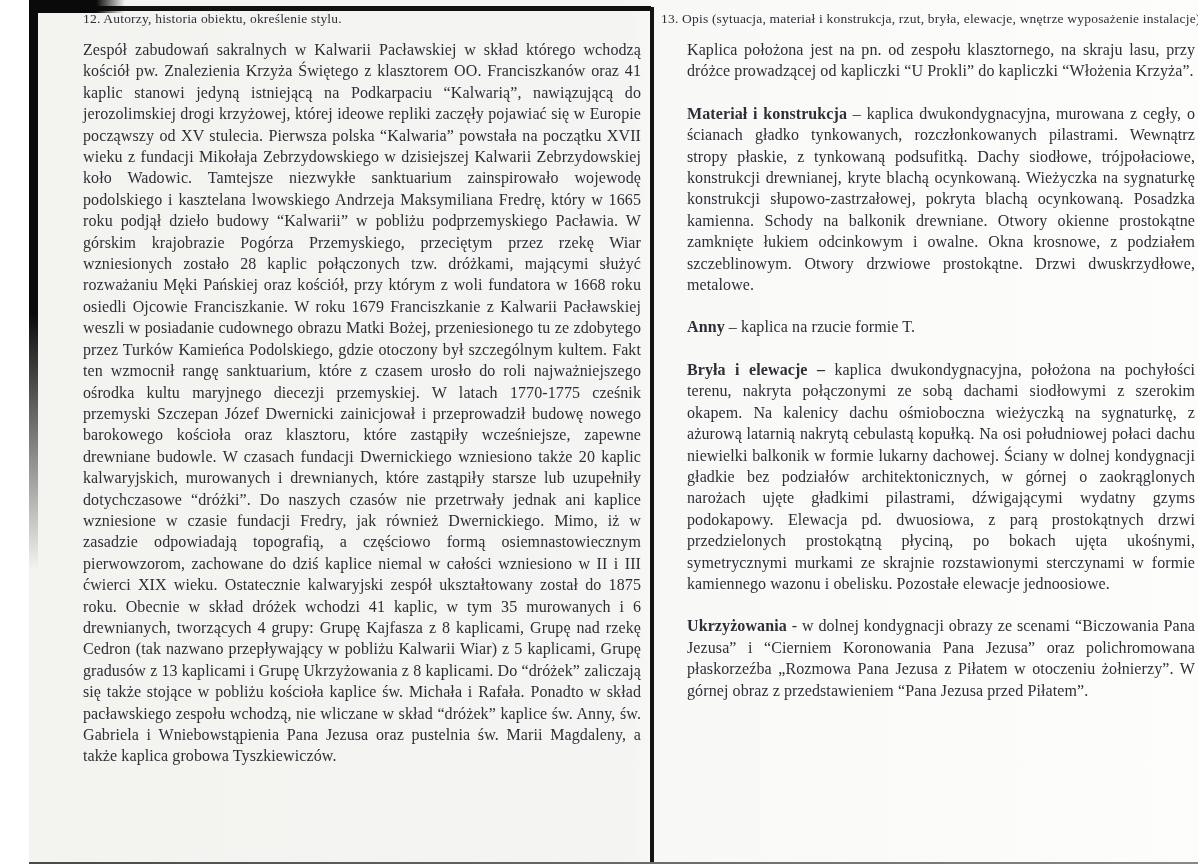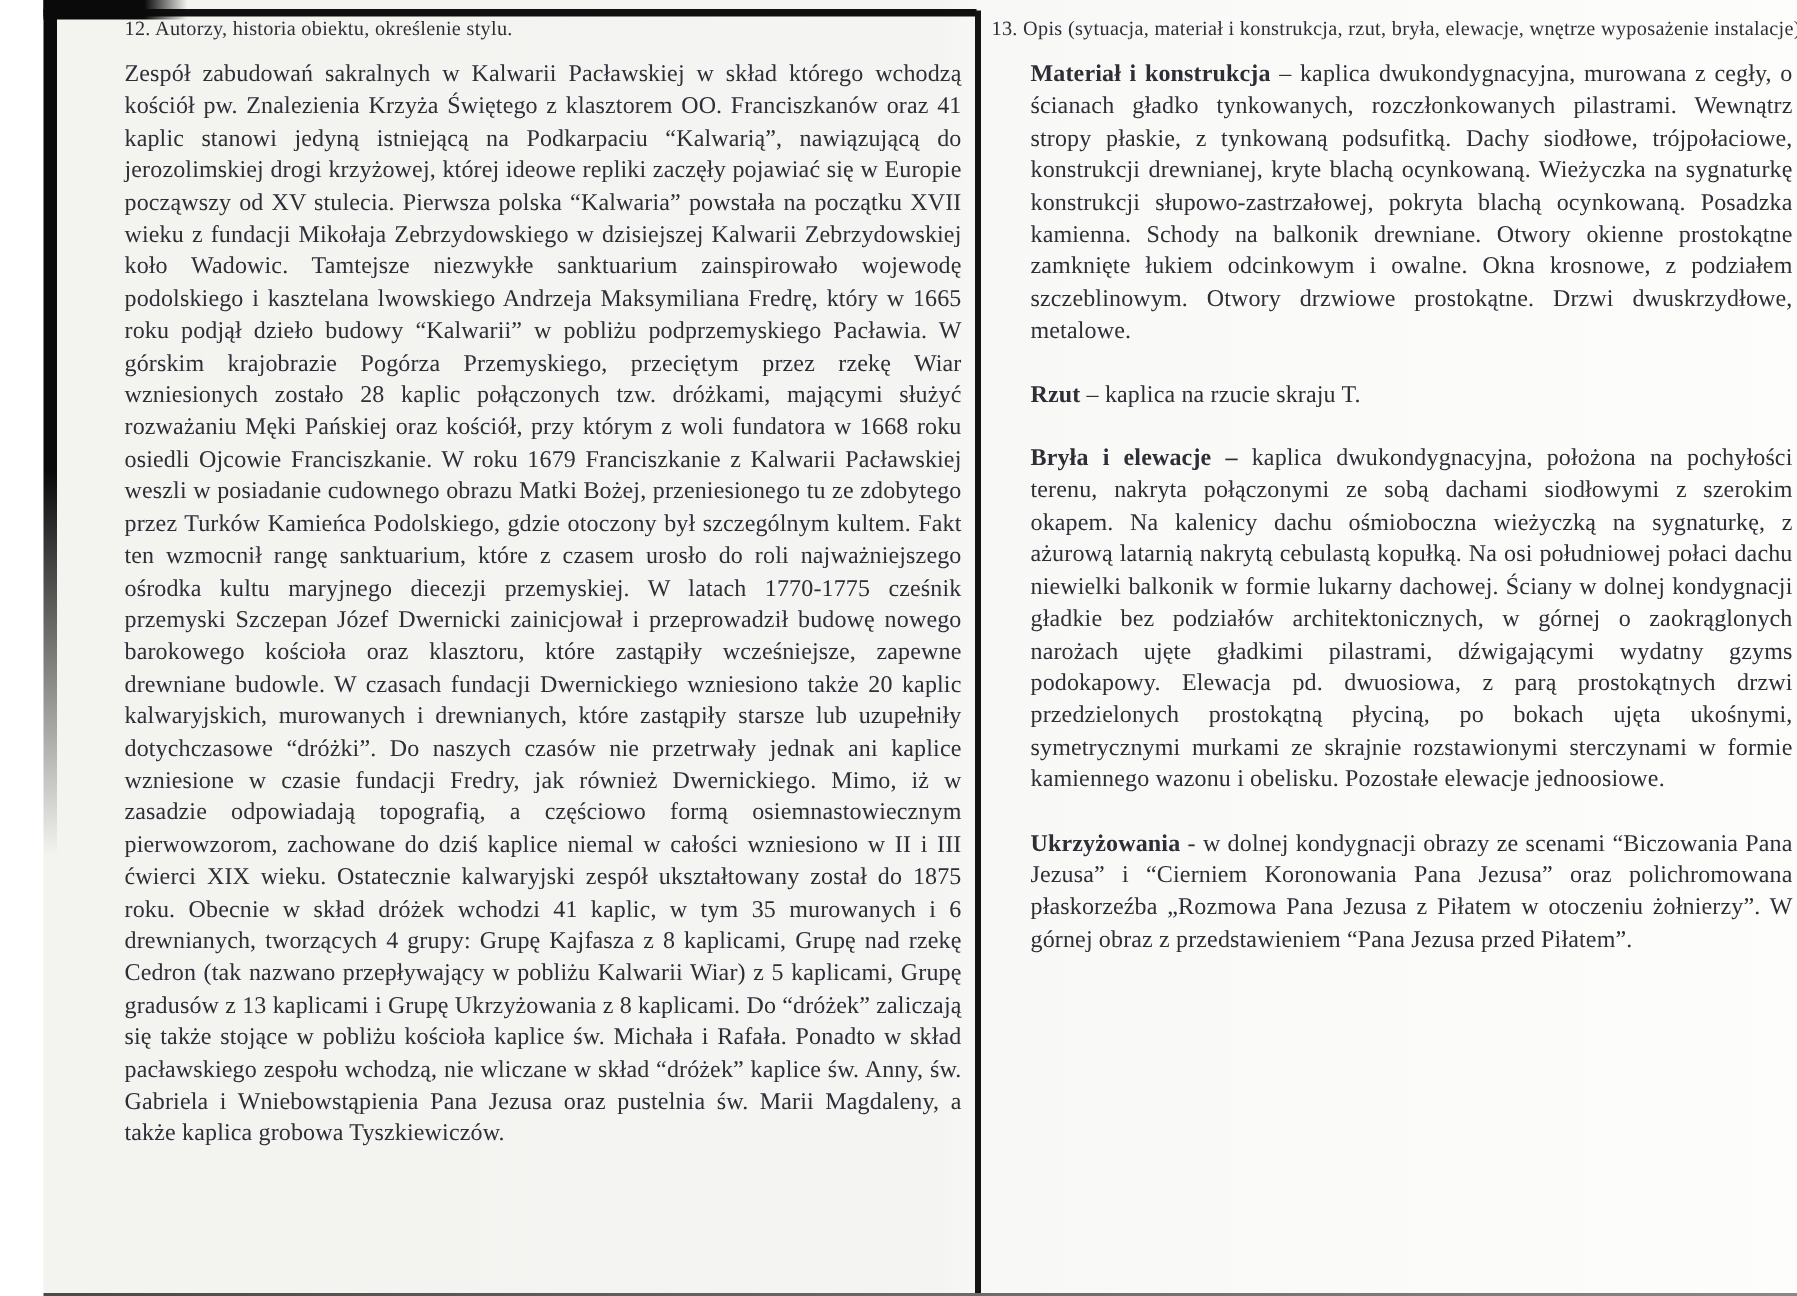--- a/index.html
+++ b/index.html
@@ -85,6 +85,7 @@
   <div class="col col-right">
     <div class="field-header">13. Opis (sytuacja, materiał i konstrukcja, rzut, bryła, elewacje, wnętrze wyposażenie instalacje)</div>
     <div class="body-text">
+      <p><b></b><span>Kaplica położona jest na pn. od zespołu klasztornego, na skraju lasu, przy dróżce prowadzącej od kapliczki “U Prokli” do kapliczki “Włożenia Krzyża”.</span></p>
       <p><b>Materiał i konstrukcja</b><span> – kaplica dwukondygnacyjna, murowana z cegły, o ścianach gładko tynkowanych, rozczłonkowanych pilastrami. Wewnątrz stropy płaskie, z tynkowaną podsufitką. Dachy siodłowe, trójpołaciowe, konstrukcji drewnianej, kryte blachą ocynkowaną. Wieżyczka na sygnaturkę konstrukcji słupowo-zastrzałowej, pokryta blachą ocynkowaną. Posadzka kamienna. Schody na balkonik drewniane. Otwory okienne prostokątne zamknięte łukiem odcinkowym i owalne. Okna krosnowe, z podziałem szczeblinowym. Otwory drzwiowe prostokątne. Drzwi dwuskrzydłowe, metalowe.</span></p>
       <p><b>Rzut</b><span> – kaplica na rzucie skraju T.</span></p>
       <p><b>Bryła i elewacje –</b><span> kaplica dwukondygnacyjna, położona na pochyłości terenu, nakryta połączonymi ze sobą dachami siodłowymi z szerokim okapem. Na kalenicy dachu ośmioboczna wieżyczką na sygnaturkę, z ażurową latarnią nakrytą cebulastą kopułką. Na osi południowej połaci dachu niewielki balkonik w formie lukarny dachowej. Ściany w dolnej kondygnacji gładkie bez podziałów architektonicznych, w górnej o zaokrąglonych narożach ujęte gładkimi pilastrami, dźwigającymi wydatny gzyms podokapowy. Elewacja pd. dwuosiowa, z parą prostokątnych drzwi przedzielonych prostokątną płyciną, po bokach ujęta ukośnymi, symetrycznymi murkami ze skrajnie rozstawionymi sterczynami w formie kamiennego wazonu i obelisku. Pozostałe elewacje jednoosiowe.</span></p>

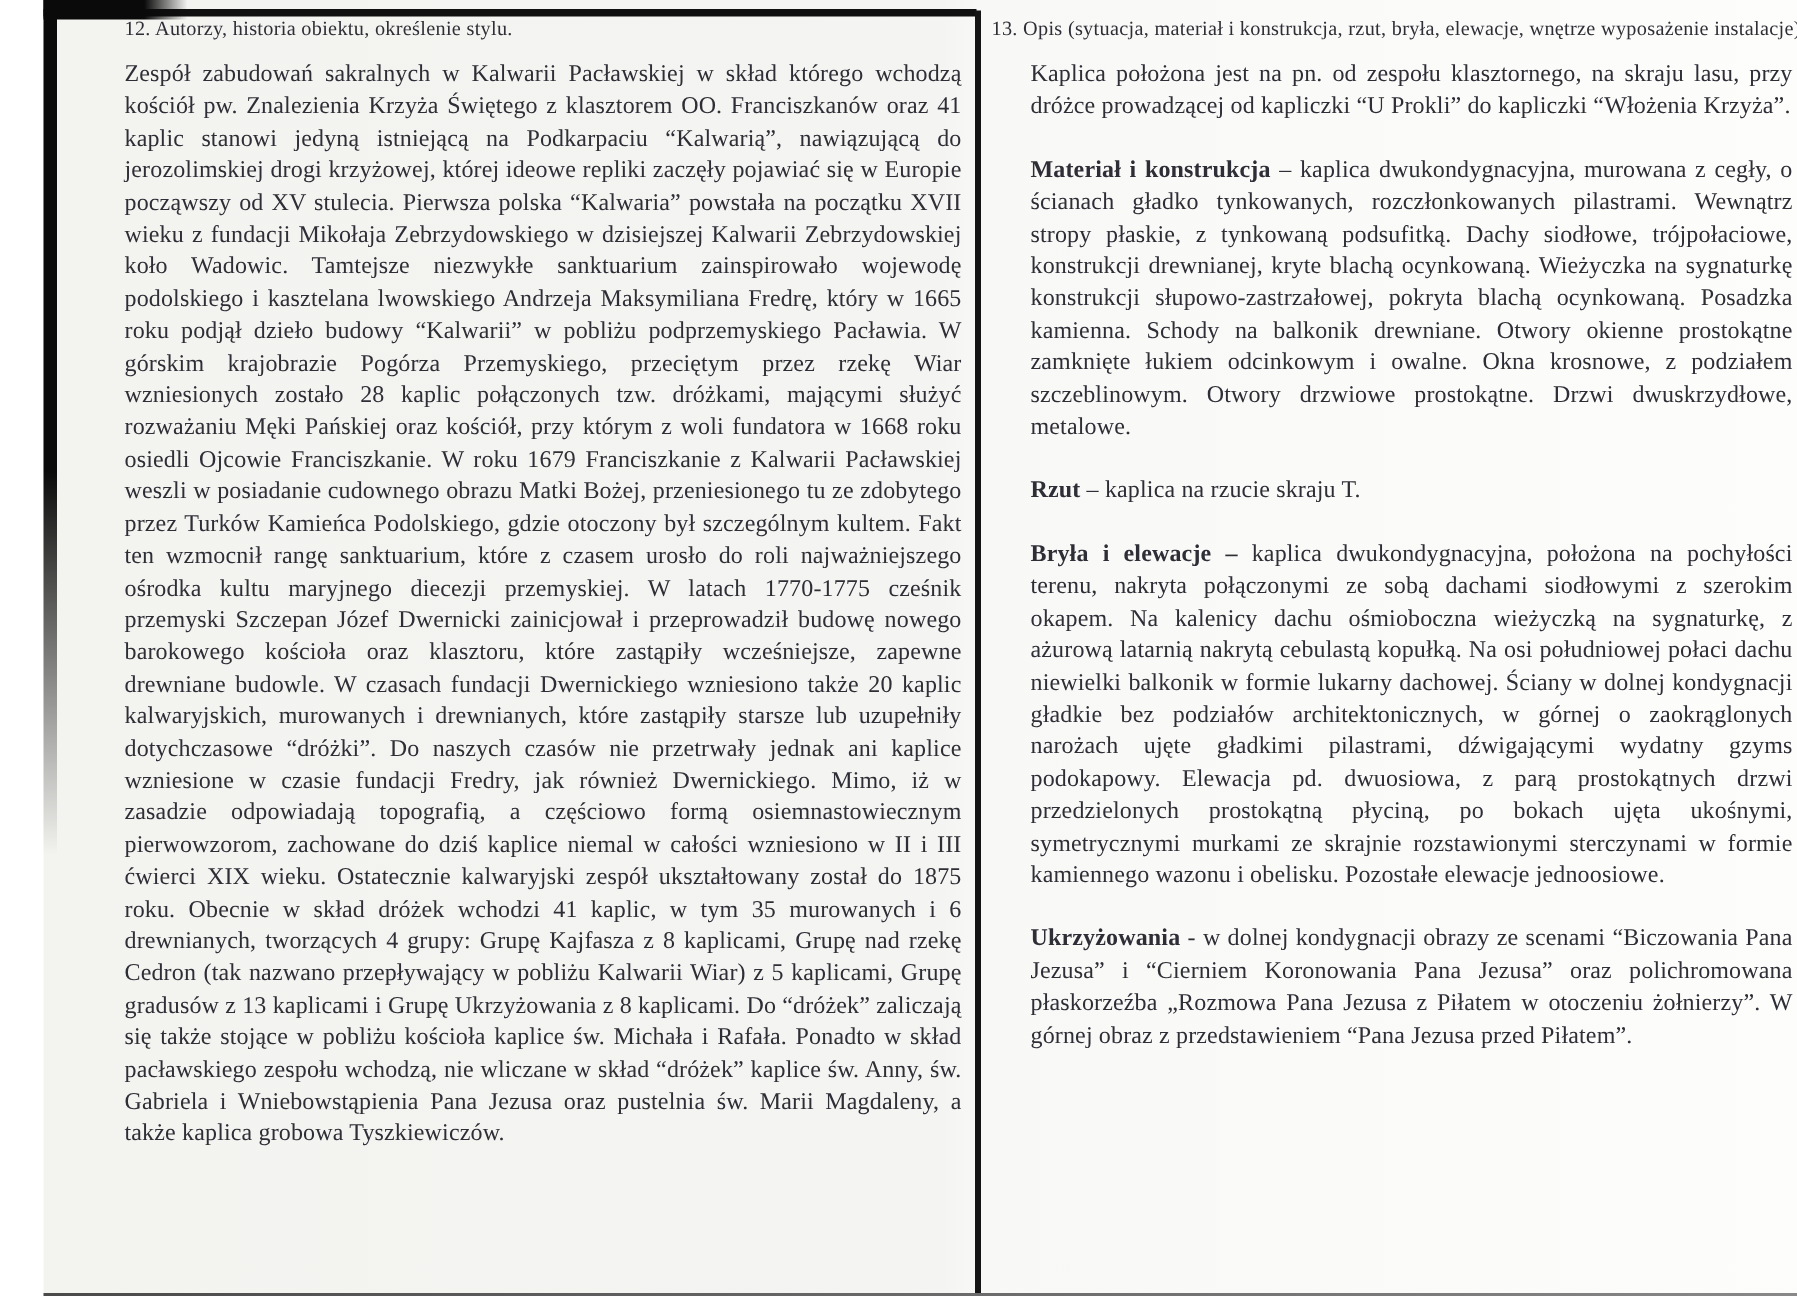--- a/index.html
+++ b/index.html
@@ -87,7 +87,7 @@
     <div class="body-text">
       <p><b></b><span>Kaplica położona jest na pn. od zespołu klasztornego, na skraju lasu, przy dróżce prowadzącej od kapliczki “U Prokli” do kapliczki “Włożenia Krzyża”.</span></p>
       <p><b>Materiał i konstrukcja</b><span> – kaplica dwukondygnacyjna, murowana z cegły, o ścianach gładko tynkowanych, rozczłonkowanych pilastrami. Wewnątrz stropy płaskie, z tynkowaną podsufitką. Dachy siodłowe, trójpołaciowe, konstrukcji drewnianej, kryte blachą ocynkowaną. Wieżyczka na sygnaturkę konstrukcji słupowo-zastrzałowej, pokryta blachą ocynkowaną. Posadzka kamienna. Schody na balkonik drewniane. Otwory okienne prostokątne zamknięte łukiem odcinkowym i owalne. Okna krosnowe, z podziałem szczeblinowym. Otwory drzwiowe prostokątne. Drzwi dwuskrzydłowe, metalowe.</span></p>
-      <p><b>Rzut</b><span> – kaplica na rzucie skraju T.</span></p>
+      <p><b>Anny</b><span> – kaplica na rzucie skraju T.</span></p>
       <p><b>Bryła i elewacje –</b><span> kaplica dwukondygnacyjna, położona na pochyłości terenu, nakryta połączonymi ze sobą dachami siodłowymi z szerokim okapem. Na kalenicy dachu ośmioboczna wieżyczką na sygnaturkę, z ażurową latarnią nakrytą cebulastą kopułką. Na osi południowej połaci dachu niewielki balkonik w formie lukarny dachowej. Ściany w dolnej kondygnacji gładkie bez podziałów architektonicznych, w górnej o zaokrąglonych narożach ujęte gładkimi pilastrami, dźwigającymi wydatny gzyms podokapowy. Elewacja pd. dwuosiowa, z parą prostokątnych drzwi przedzielonych prostokątną płyciną, po bokach ujęta ukośnymi, symetrycznymi murkami ze skrajnie rozstawionymi sterczynami w formie kamiennego wazonu i obelisku. Pozostałe elewacje jednoosiowe.</span></p>
       <p><b>Ukrzyżowania</b><span> - w dolnej kondygnacji obrazy ze scenami “Biczowania Pana Jezusa” i “Cierniem Koronowania Pana Jezusa” oraz polichromowana płaskorzeźba „Rozmowa Pana Jezusa z Piłatem w otoczeniu żołnierzy”. W górnej obraz z przedstawieniem “Pana Jezusa przed Piłatem”.</span></p>
 

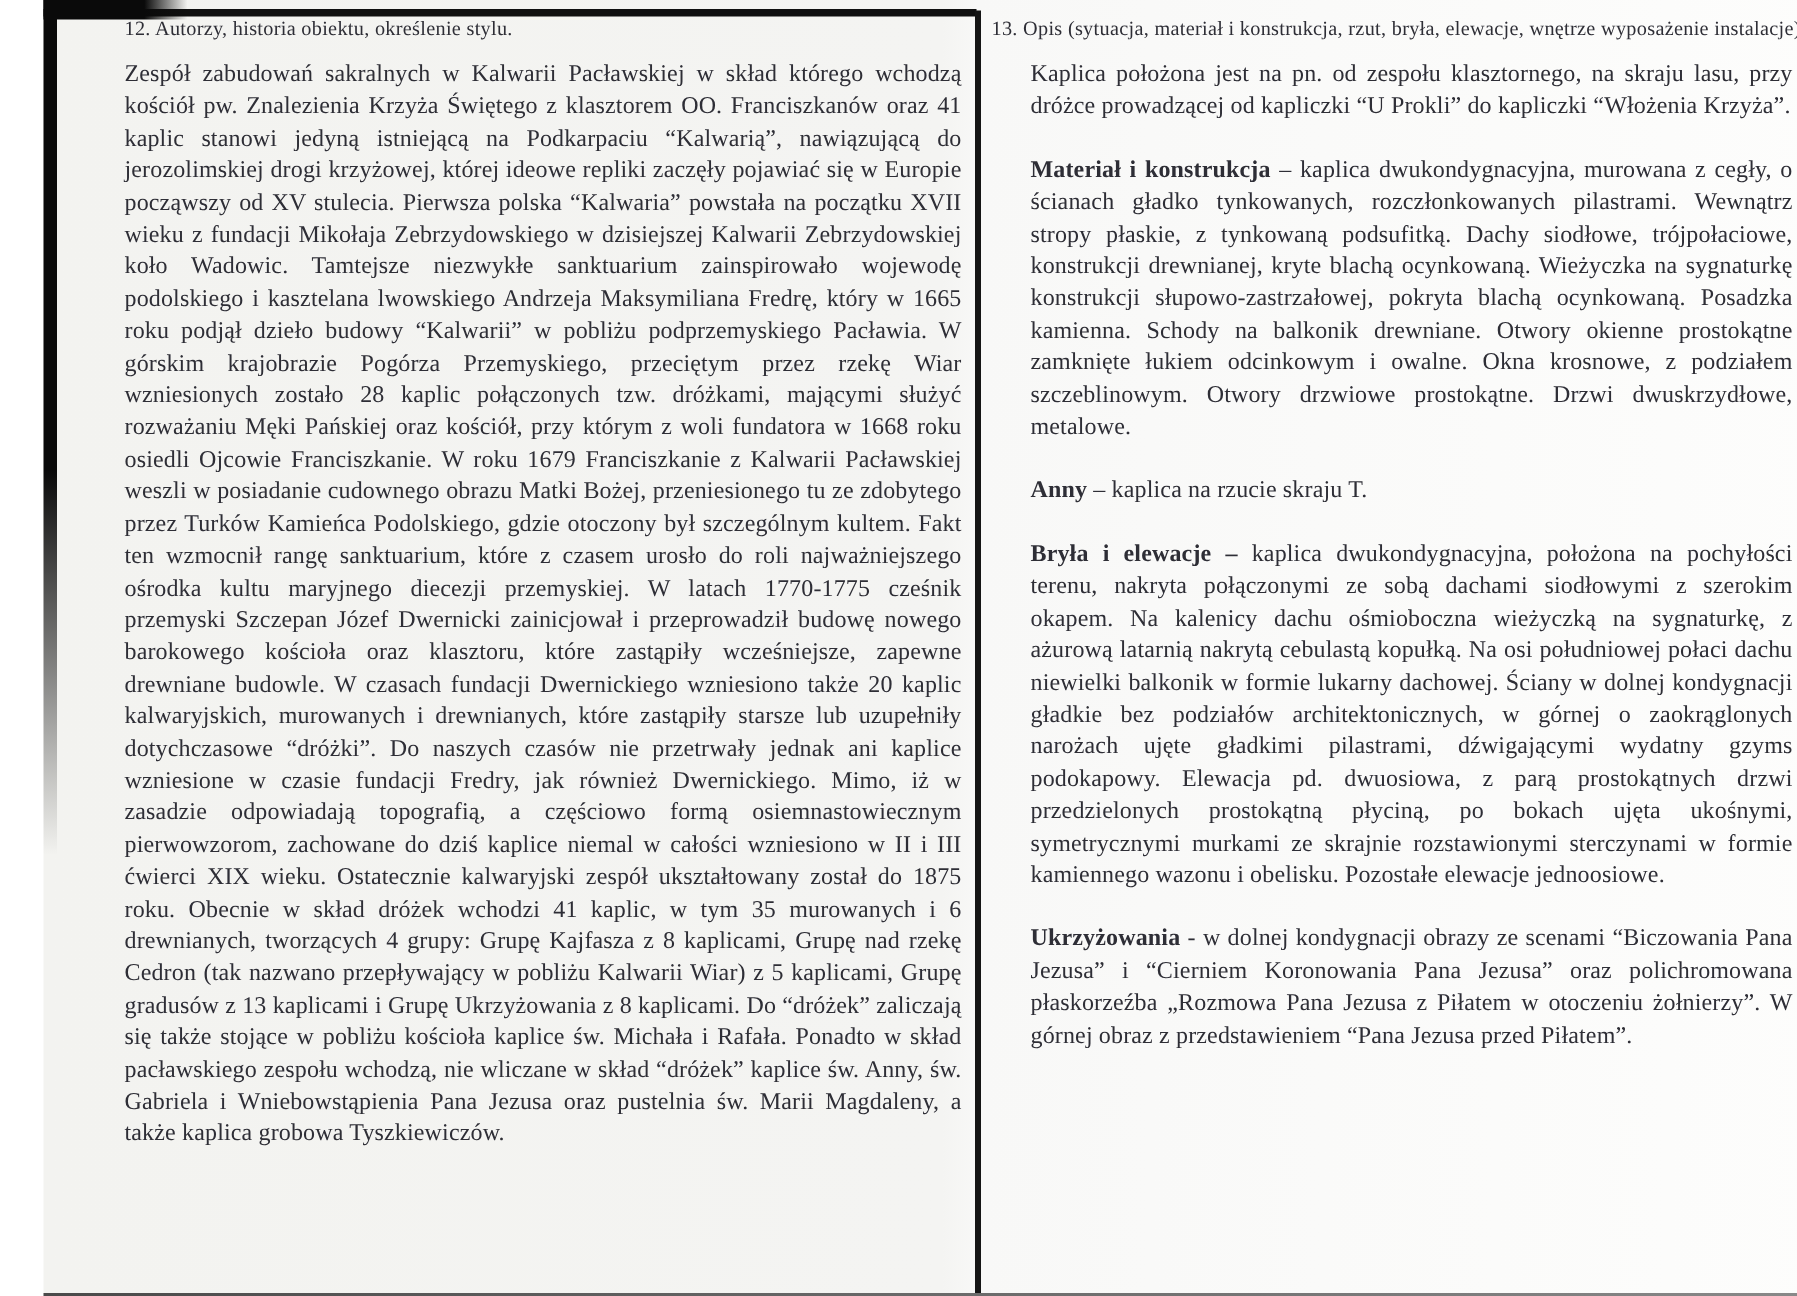--- a/index.html
+++ b/index.html
@@ -87,7 +87,7 @@
     <div class="body-text">
       <p><b></b><span>Kaplica położona jest na pn. od zespołu klasztornego, na skraju lasu, przy dróżce prowadzącej od kapliczki “U Prokli” do kapliczki “Włożenia Krzyża”.</span></p>
       <p><b>Materiał i konstrukcja</b><span> – kaplica dwukondygnacyjna, murowana z cegły, o ścianach gładko tynkowanych, rozczłonkowanych pilastrami. Wewnątrz stropy płaskie, z tynkowaną podsufitką. Dachy siodłowe, trójpołaciowe, konstrukcji drewnianej, kryte blachą ocynkowaną. Wieżyczka na sygnaturkę konstrukcji słupowo-zastrzałowej, pokryta blachą ocynkowaną. Posadzka kamienna. Schody na balkonik drewniane. Otwory okienne prostokątne zamknięte łukiem odcinkowym i owalne. Okna krosnowe, z podziałem szczeblinowym. Otwory drzwiowe prostokątne. Drzwi dwuskrzydłowe, metalowe.</span></p>
-      <p><b>Anny</b><span> – kaplica na rzucie skraju T.</span></p>
+      <p><b>Anny</b><span> – kaplica na rzucie formie T.</span></p>
       <p><b>Bryła i elewacje –</b><span> kaplica dwukondygnacyjna, położona na pochyłości terenu, nakryta połączonymi ze sobą dachami siodłowymi z szerokim okapem. Na kalenicy dachu ośmioboczna wieżyczką na sygnaturkę, z ażurową latarnią nakrytą cebulastą kopułką. Na osi południowej połaci dachu niewielki balkonik w formie lukarny dachowej. Ściany w dolnej kondygnacji gładkie bez podziałów architektonicznych, w górnej o zaokrąglonych narożach ujęte gładkimi pilastrami, dźwigającymi wydatny gzyms podokapowy. Elewacja pd. dwuosiowa, z parą prostokątnych drzwi przedzielonych prostokątną płyciną, po bokach ujęta ukośnymi, symetrycznymi murkami ze skrajnie rozstawionymi sterczynami w formie kamiennego wazonu i obelisku. Pozostałe elewacje jednoosiowe.</span></p>
       <p><b>Ukrzyżowania</b><span> - w dolnej kondygnacji obrazy ze scenami “Biczowania Pana Jezusa” i “Cierniem Koronowania Pana Jezusa” oraz polichromowana płaskorzeźba „Rozmowa Pana Jezusa z Piłatem w otoczeniu żołnierzy”. W górnej obraz z przedstawieniem “Pana Jezusa przed Piłatem”.</span></p>
 

